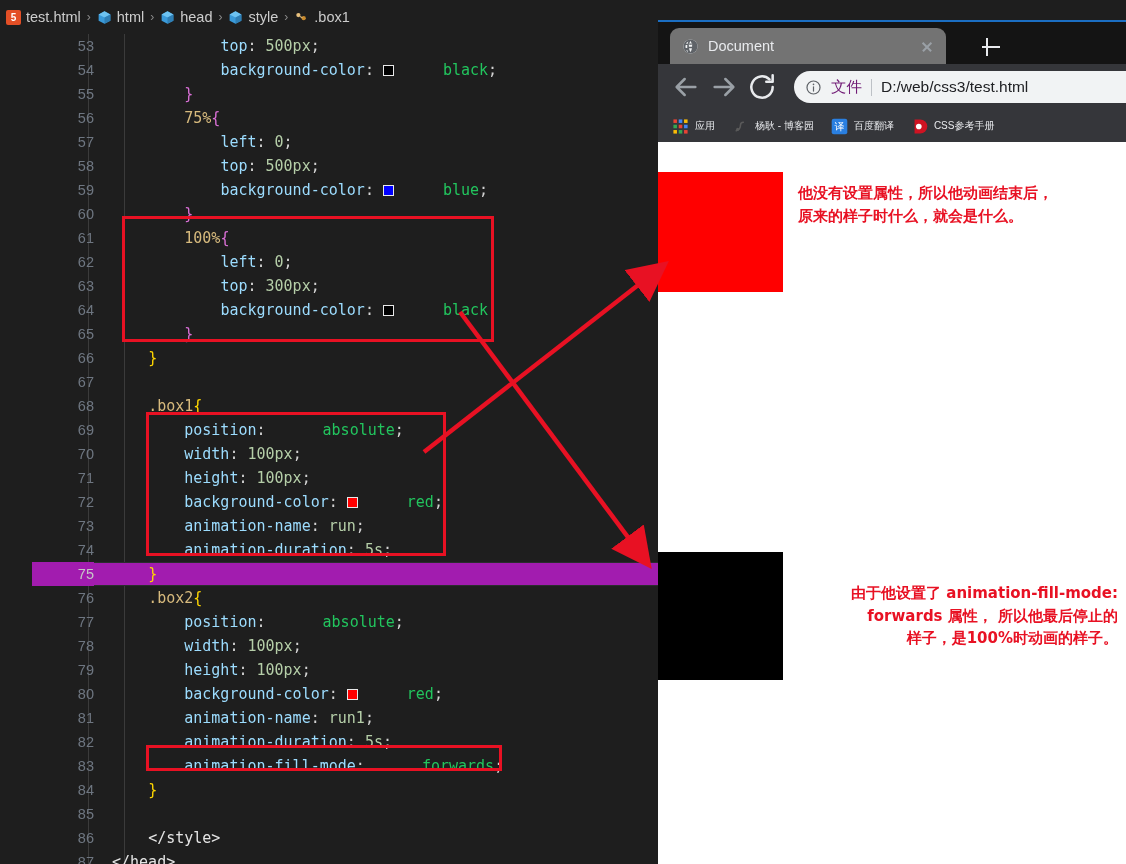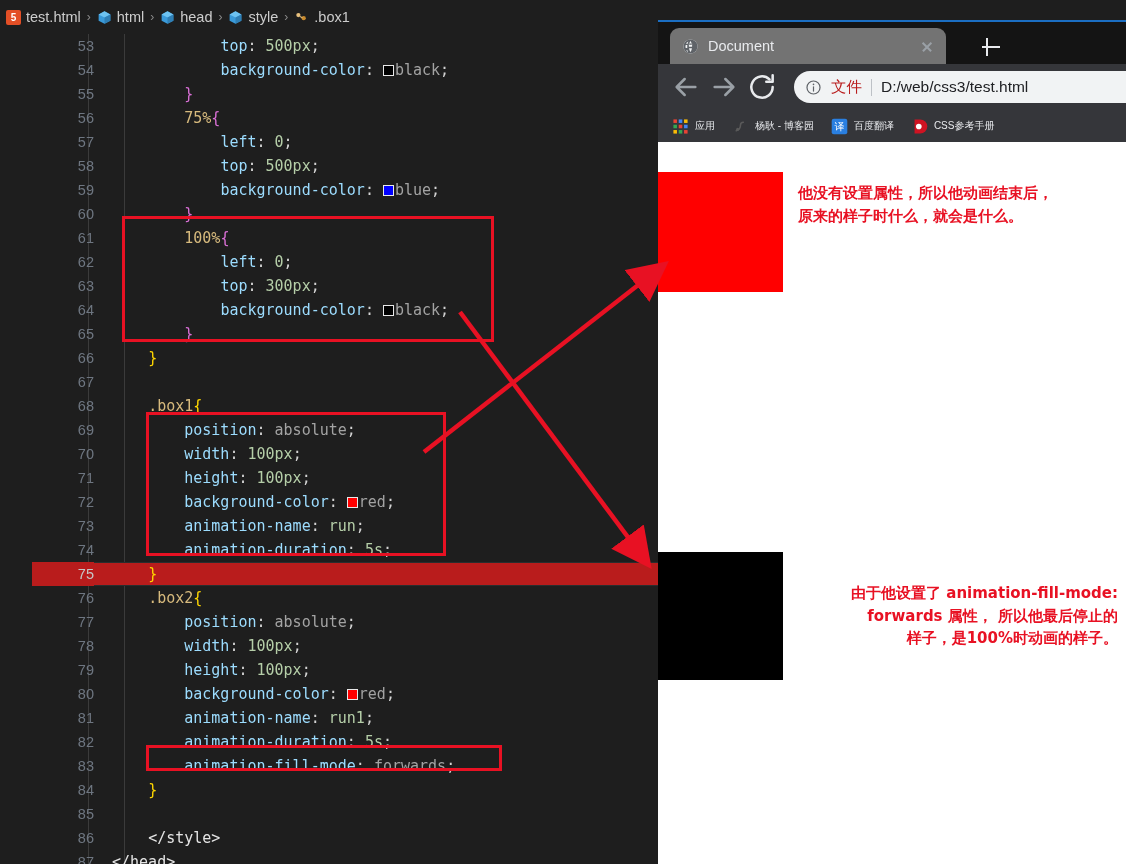--- a/index.html
+++ b/index.html
@@ -65,7 +65,7 @@
 
   
   .t-prop   { color: #9cdcfe; }
-  .t-val    { color: #a3a3a3; }
+  .t-val    { color: #22c55e; margin-left: 48px; }
   .t-num    { color: #b5cea8; }
   .t-punc   { color: #d4d4d4; }
   .t-sel    { color: #d7ba7d; }

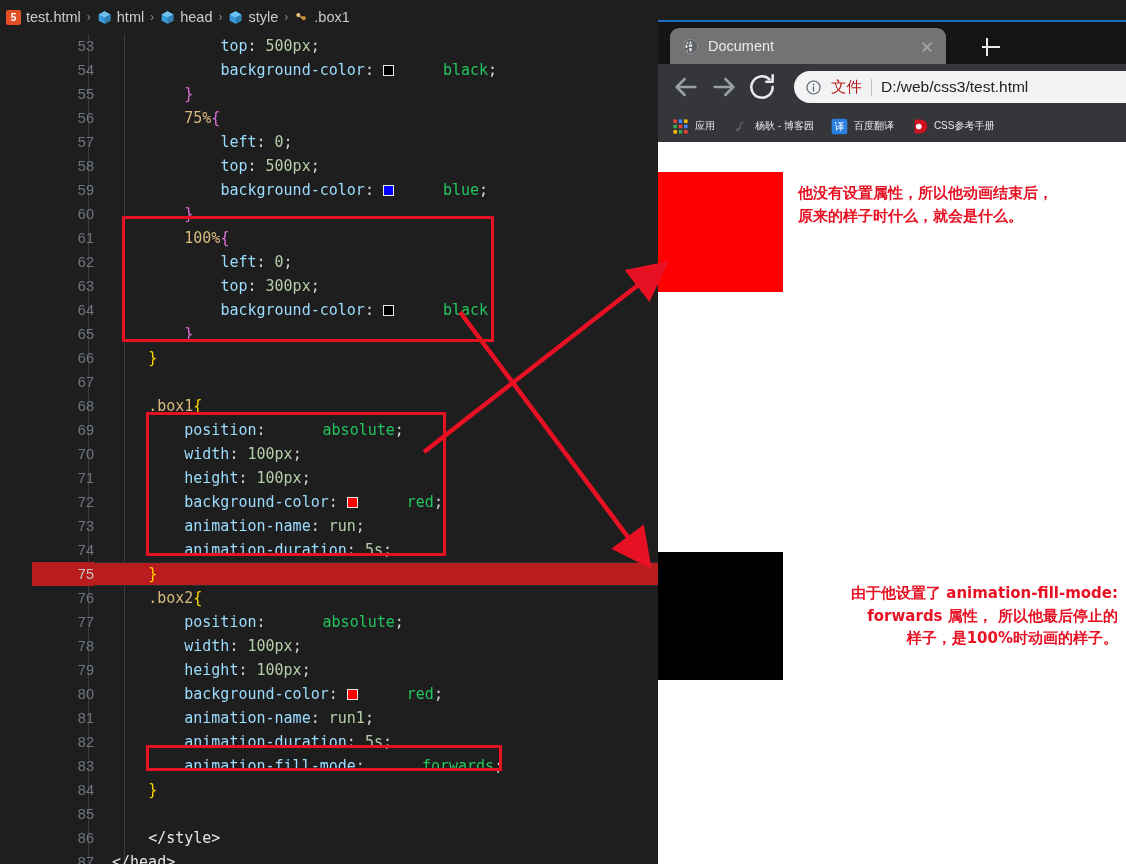--- a/index.html
+++ b/index.html
@@ -125,7 +125,7 @@
     display: flex; align-items: center; padding-left: 11px;
   }
   #info-icon { width: 17px; height: 17px; flex: none; margin-right: 9px; }
-  #url-scheme { color: #b91c1c; font-size: 15.5px; white-space: nowrap; }
+  #url-scheme { color: #701a75; font-size: 15.5px; white-space: nowrap; }
   #url-divider { width: 1px; height: 17px; background: #bdc1c6; margin: 0 9px; flex: none; }
   #url-text {
     color: #202124; font-size: 15.5px; white-space: nowrap;

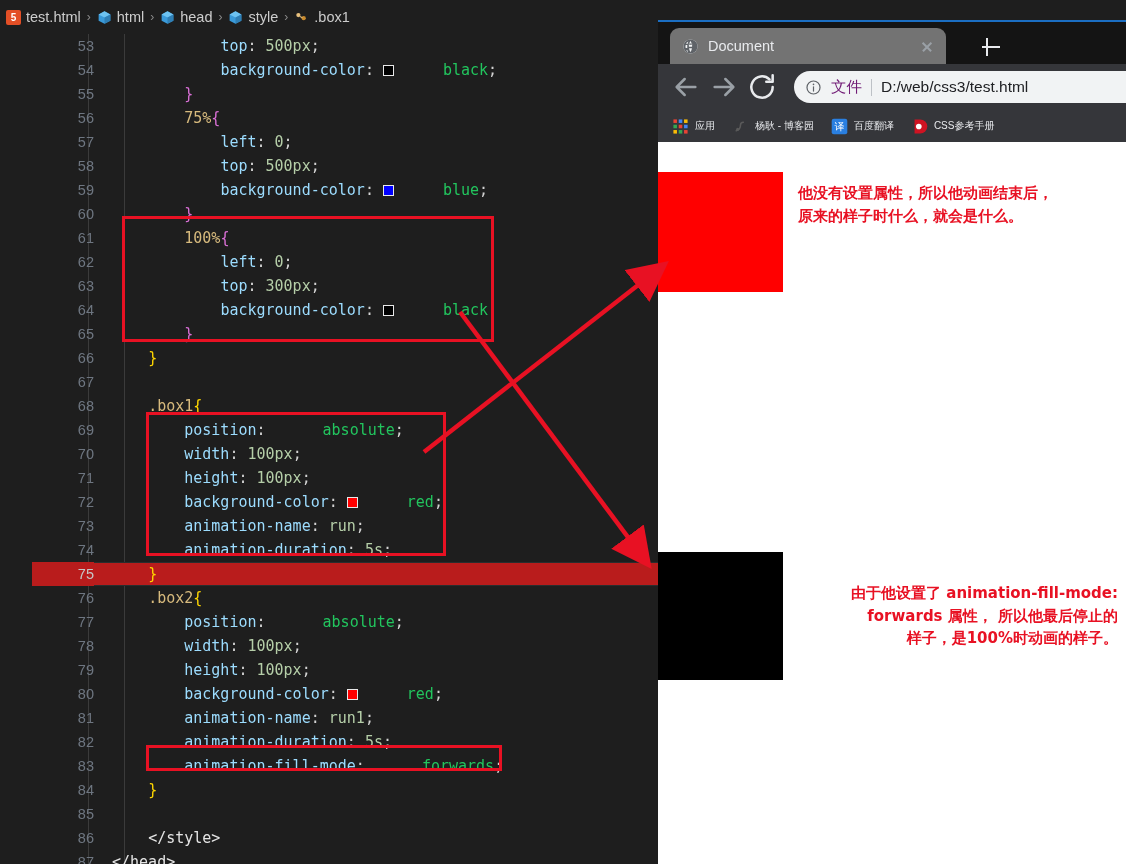--- a/index.html
+++ b/index.html
@@ -51,7 +51,7 @@
     font-family: "Liberation Sans", sans-serif;
   }
   .code-text { position: absolute; left: 80px; top: 0; }
-  .line-active { background: #b91c1c; }
+  .line-active { background: #a21caf; }
   .line-active .ln { color: #c6c6c6; }
   .line-active::before {
     content: ""; position: absolute; left: 62px; right: 0; top: 0; height: 1px; background: #2a2d2e;

